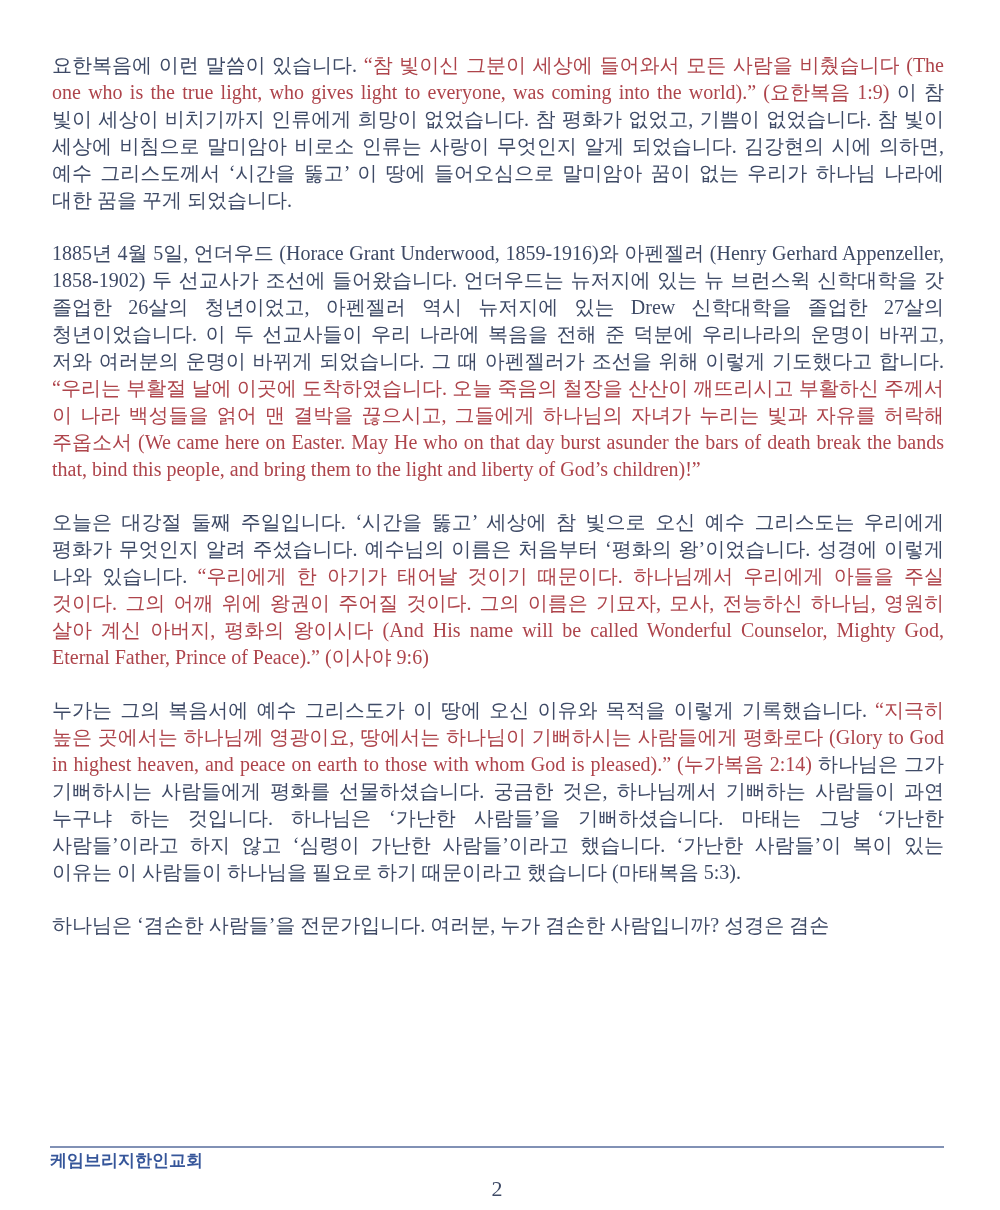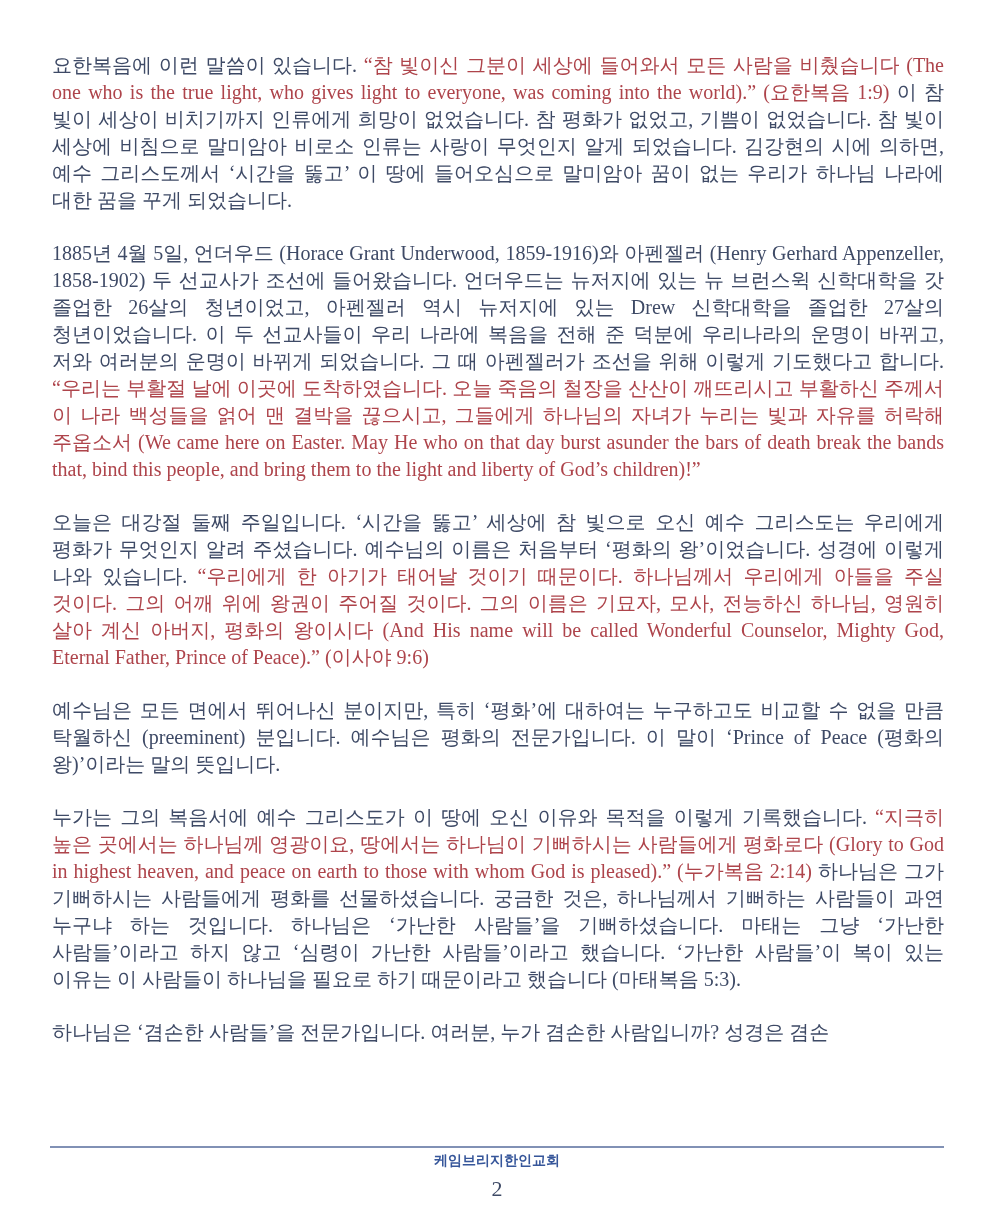--- a/index.html
+++ b/index.html
@@ -60,7 +60,6 @@
       <p class="para"><span class="run body">요한복음에 이런 말씀이 있습니다. </span><span class="run quote">“참 빛이신 그분이 세상에 들어와서 모든 사람을 비췄습니다 (The one who is the true light, who gives light to everyone, was coming into the world).” (요한복음 1:9) </span><span class="run body">이 참 빛이 세상이 비치기까지 인류에게 희망이 없었습니다. 참 평화가 없었고, 기쁨이 없었습니다. 참 빛이 세상에 비침으로 말미암아 비로소 인류는 사랑이 무엇인지 알게 되었습니다. 김강현의 시에 의하면, 예수 그리스도께서 ‘시간을 뚫고’ 이 땅에 들어오심으로 말미암아 꿈이 없는 우리가 하나님 나라에 대한 꿈을 꾸게 되었습니다.</span></p>
       <p class="para"><span class="run body">1885년 4월 5일, 언더우드 (Horace Grant Underwood, 1859-1916)와 아펜젤러 (Henry Gerhard Appenzeller, 1858-1902) 두 선교사가 조선에 들어왔습니다. 언더우드는 뉴저지에 있는 뉴 브런스윅 신학대학을 갓 졸업한 26살의 청년이었고, 아펜젤러 역시 뉴저지에 있는 Drew 신학대학을 졸업한 27살의 청년이었습니다. 이 두 선교사들이 우리 나라에 복음을 전해 준 덕분에 우리나라의 운명이 바뀌고, 저와 여러분의 운명이 바뀌게 되었습니다. 그 때 아펜젤러가 조선을 위해 이렇게 기도했다고 합니다. </span><span class="run quote">“우리는 부활절 날에 이곳에 도착하였습니다. 오늘 죽음의 철장을 산산이 깨뜨리시고 부활하신 주께서 이 나라 백성들을 얽어 맨 결박을 끊으시고, 그들에게 하나님의 자녀가 누리는 빛과 자유를 허락해 주옵소서 (We came here on Easter. May He who on that day burst asunder the bars of death break the bands that, bind this people, and bring them to the light and liberty of God’s children)!”</span></p>
       <p class="para"><span class="run body">오늘은 대강절 둘째 주일입니다. ‘시간을 뚫고’ 세상에 참 빛으로 오신 예수 그리스도는 우리에게 평화가 무엇인지 알려 주셨습니다. 예수님의 이름은 처음부터 ‘평화의 왕’이었습니다. 성경에 이렇게 나와 있습니다. </span><span class="run quote">“우리에게 한 아기가 태어날 것이기 때문이다. 하나님께서 우리에게 아들을 주실 것이다. 그의 어깨 위에 왕권이 주어질 것이다. 그의 이름은 기묘자, 모사, 전능하신 하나님, 영원히 살아 계신 아버지, 평화의 왕이시다 (And His name will be called Wonderful Counselor, Mighty God, Eternal Father, Prince of Peace).” (이사야 9:6)</span></p>
-      <p class="para"><span class="run body">예수님은 모든 면에서 뛰어나신 분이지만, 특히 ‘평화’에 대하여는 누구하고도 비교할 수 없을 만큼 탁월하신 (preeminent) 분입니다. 예수님은 평화의 전문가입니다. 이 말이 ‘Prince of Peace (평화의 왕)’이라는 말의 뜻입니다.</span></p>
       <p class="para"><span class="run body">누가는 그의 복음서에 예수 그리스도가 이 땅에 오신 이유와 목적을 이렇게 기록했습니다. </span><span class="run quote">“지극히 높은 곳에서는 하나님께 영광이요, 땅에서는 하나님이 기뻐하시는 사람들에게 평화로다 (Glory to God in highest heaven, and peace on earth to those with whom God is pleased).” (누가복음 2:14) </span><span class="run body">하나님은 그가 기뻐하시는 사람들에게 평화를 선물하셨습니다. 궁금한 것은, 하나님께서 기뻐하는 사람들이 과연 누구냐 하는 것입니다. 하나님은 ‘가난한 사람들’을 기뻐하셨습니다. 마태는 그냥 ‘가난한 사람들’이라고 하지 않고 ‘심령이 가난한 사람들’이라고 했습니다. ‘가난한 사람들’이 복이 있는 이유는 이 사람들이 하나님을 필요로 하기 때문이라고 했습니다 (마태복음 5:3).</span></p>
       <p class="para"><span class="run body">하나님은 ‘겸손한 사람들’을 전문가입니다. 여러분, 누가 겸손한 사람입니까? 성경은 겸손</span></p>
     </main>

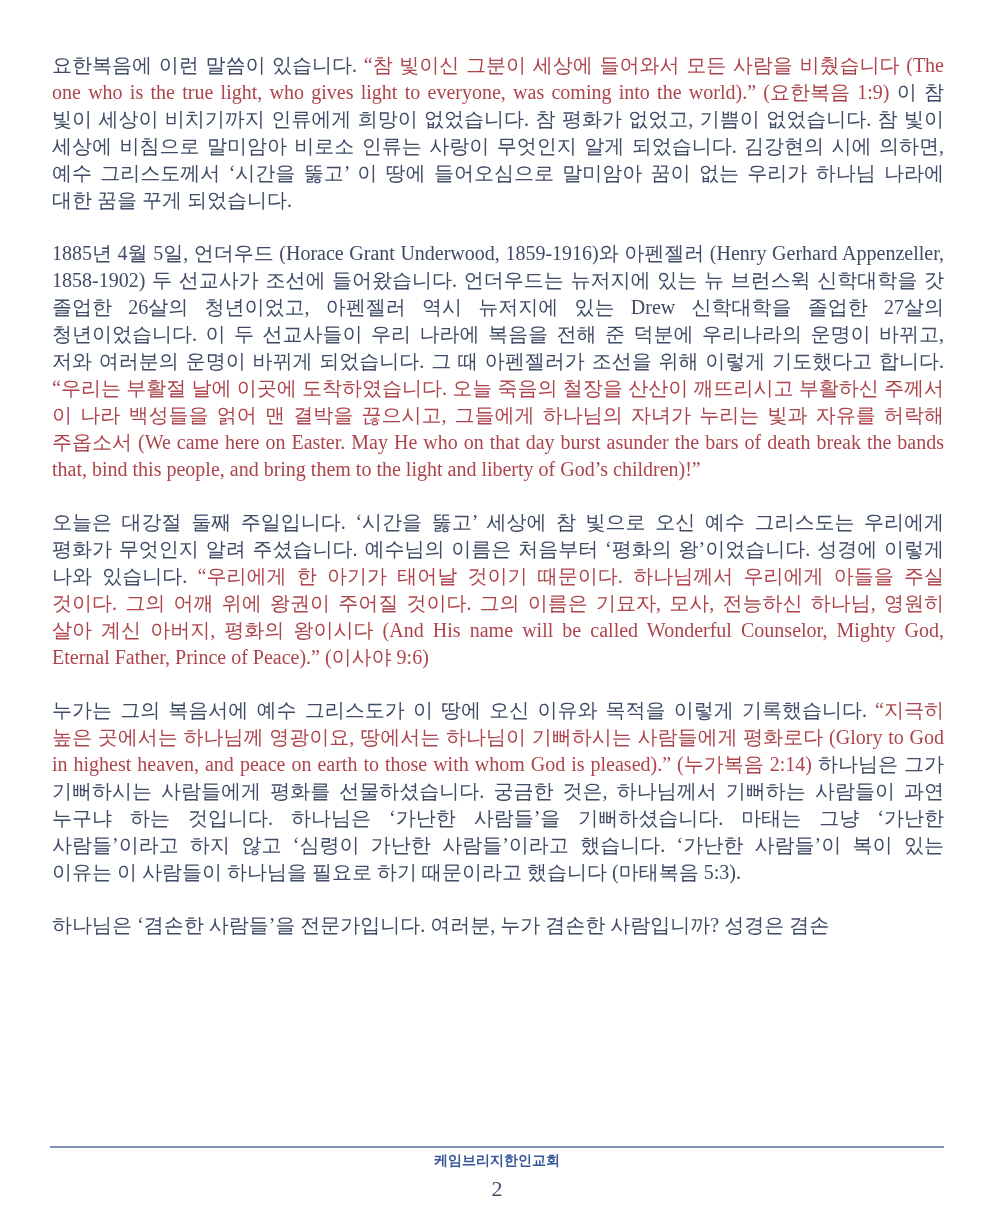--- a/index.html
+++ b/index.html
@@ -38,8 +38,8 @@
     margin: 0 0 2px 0;
   }
   .org {
-    text-align: center;
-    font-size: 14px;
+    text-align: left;
+    font-size: 17px;
     font-weight: bold;
     color: var(--footer-color, #36569a);
     line-height: 22px;

